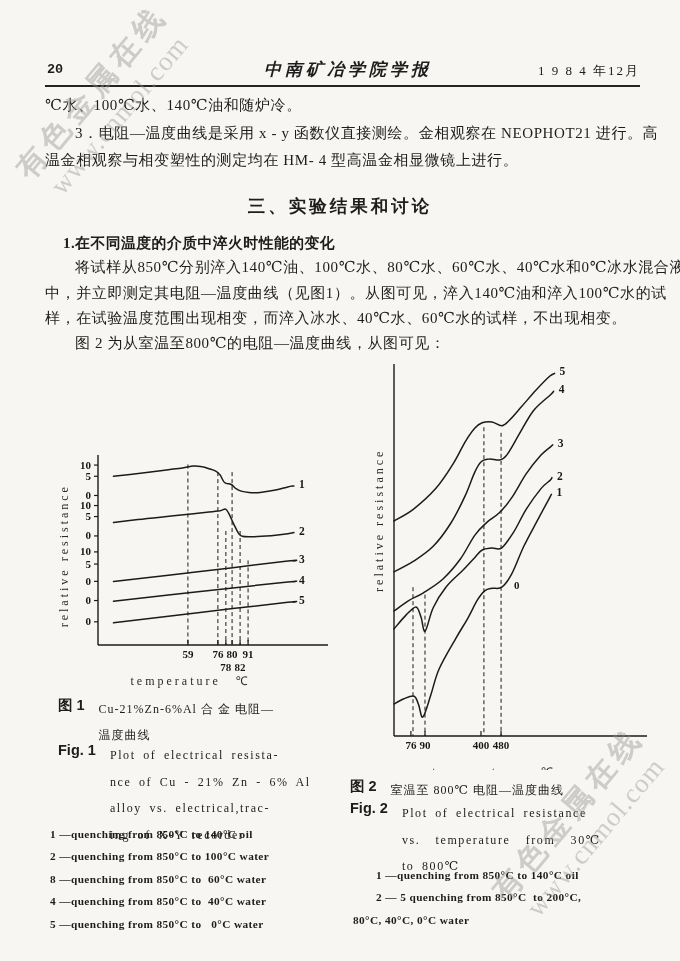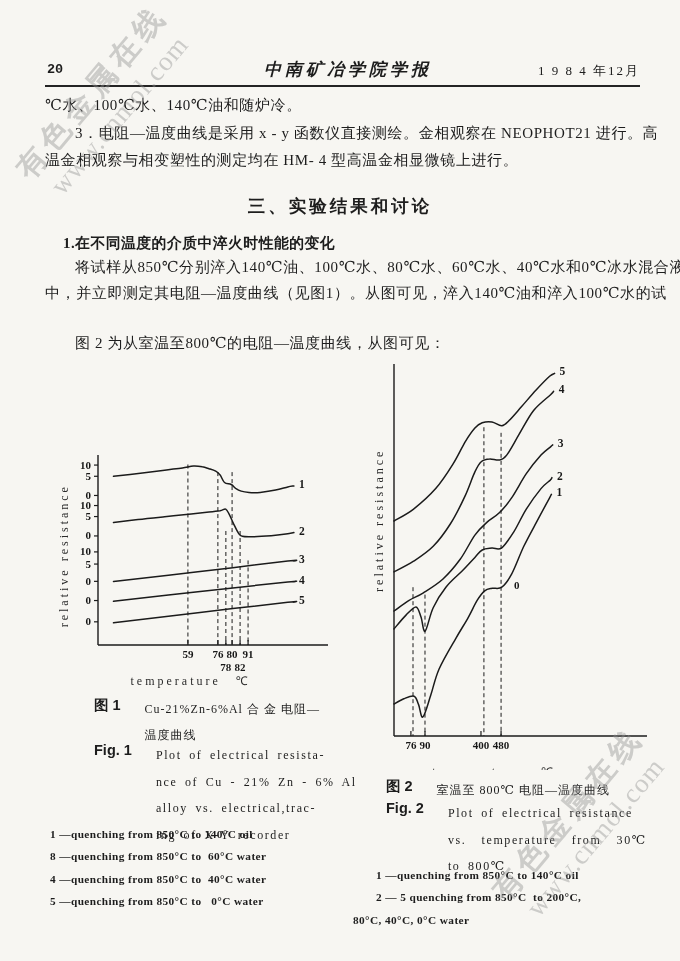--- a/index.html
+++ b/index.html
@@ -66,6 +66,7 @@
 
   <div class="bline" style="left:75px;top:258px;">将试样从850℃分别淬入140℃油、100℃水、80℃水、60℃水、40℃水和0℃冰水混合液</div>
   <div class="bline" style="left:45px;top:284px;">中，并立即测定其电阻—温度曲线（见图1）。从图可见，淬入140℃油和淬入100℃水的试</div>
+  <div class="bline" style="left:45px;top:309px;">样，在试验温度范围出现相变，而淬入冰水、40℃水、60℃水的试样，不出现相变。</div>
   <div class="bline" style="left:75px;top:334px;">图 2 为从室温至800℃的电阻—温度曲线，从图可见：</div>
 
   <svg id="chart1" class="chart" width="280" height="248" viewBox="0 0 280 248">

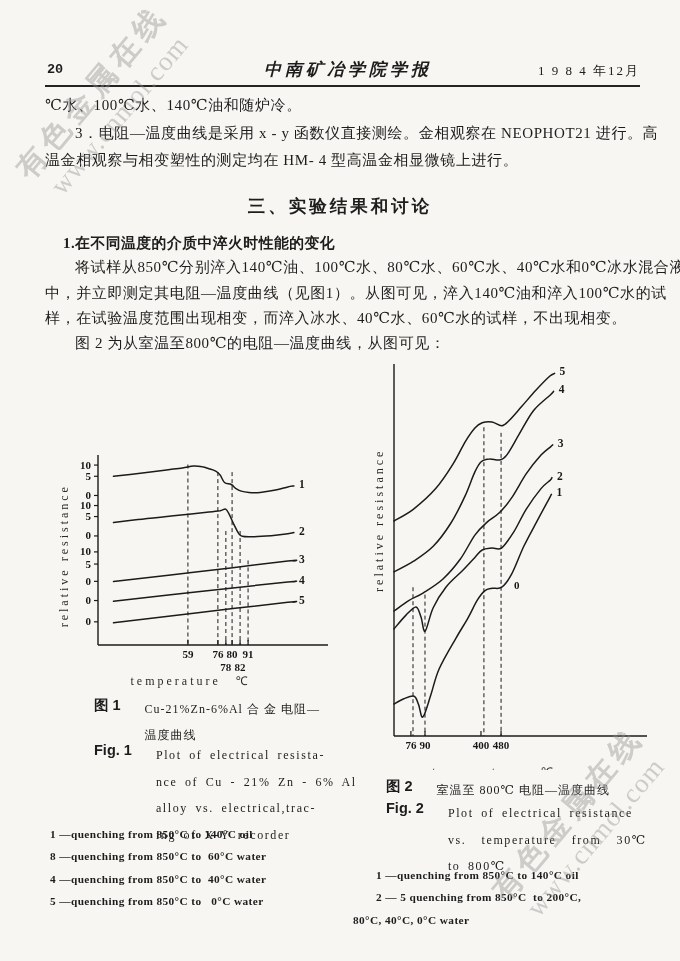--- a/index.html
+++ b/index.html
@@ -27,7 +27,7 @@
   .chart{position:absolute;}
   #chart1{left:50px;top:447px;}
   #chart2{left:344px;top:354px;}
-  .cap{position:absolute;display:flex;gap:24px;margin-left:36px;}
+  .cap{position:absolute;display:flex;gap:14px;}
   .cap-label{font-weight:bold;font-size:14.5px;white-space:nowrap;font-family:"Liberation Sans","DejaVu Sans",sans-serif;}
   .cap-cn-lines div{font-size:12px;letter-spacing:1px;line-height:26px;white-space:pre;}
   .cap-en-lines div{font-size:12px;letter-spacing:1.6px;word-spacing:3px;line-height:26.5px;white-space:pre;}

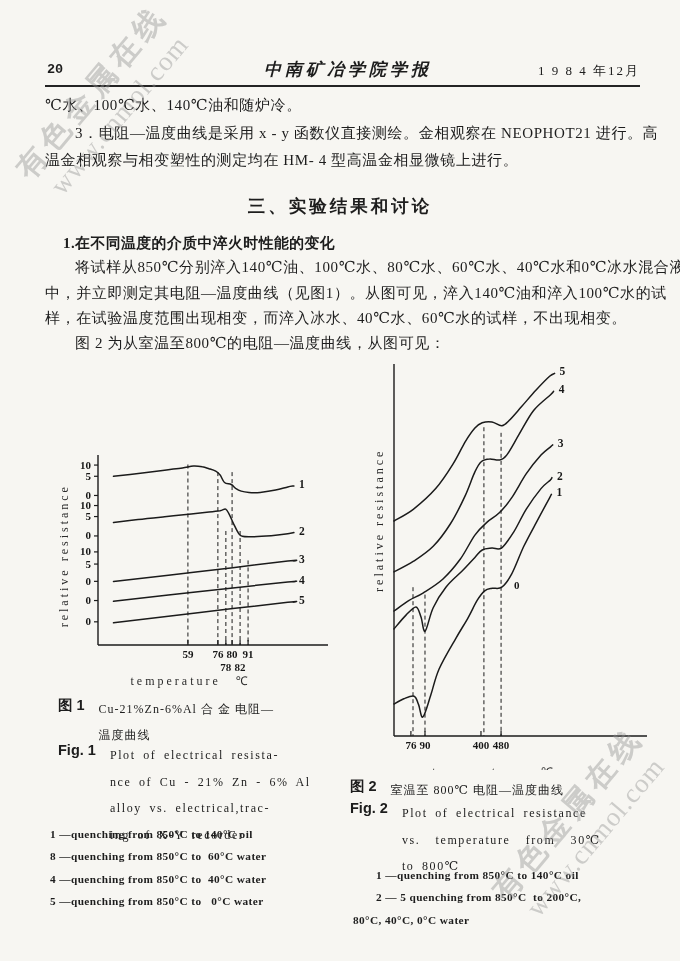--- a/index.html
+++ b/index.html
@@ -145,6 +145,7 @@
   </div>
   <div class="legend" style="position:absolute;left:50px;top:823px;">
     <div>1 —quenching from 850°C to 140°C oil</div>
+    <div>2 —quenching from 850°C to 100°C water</div>
     <div>8 —quenching from 850°C to  60°C water</div>
     <div>4 —quenching from 850°C to  40°C water</div>
     <div>5 —quenching from 850°C to   0°C water</div>

